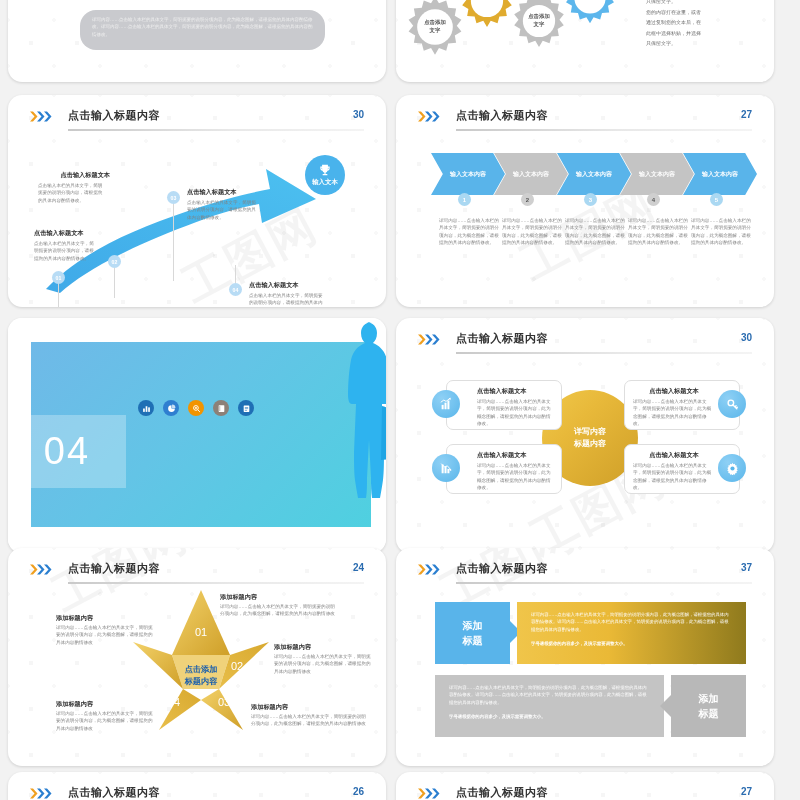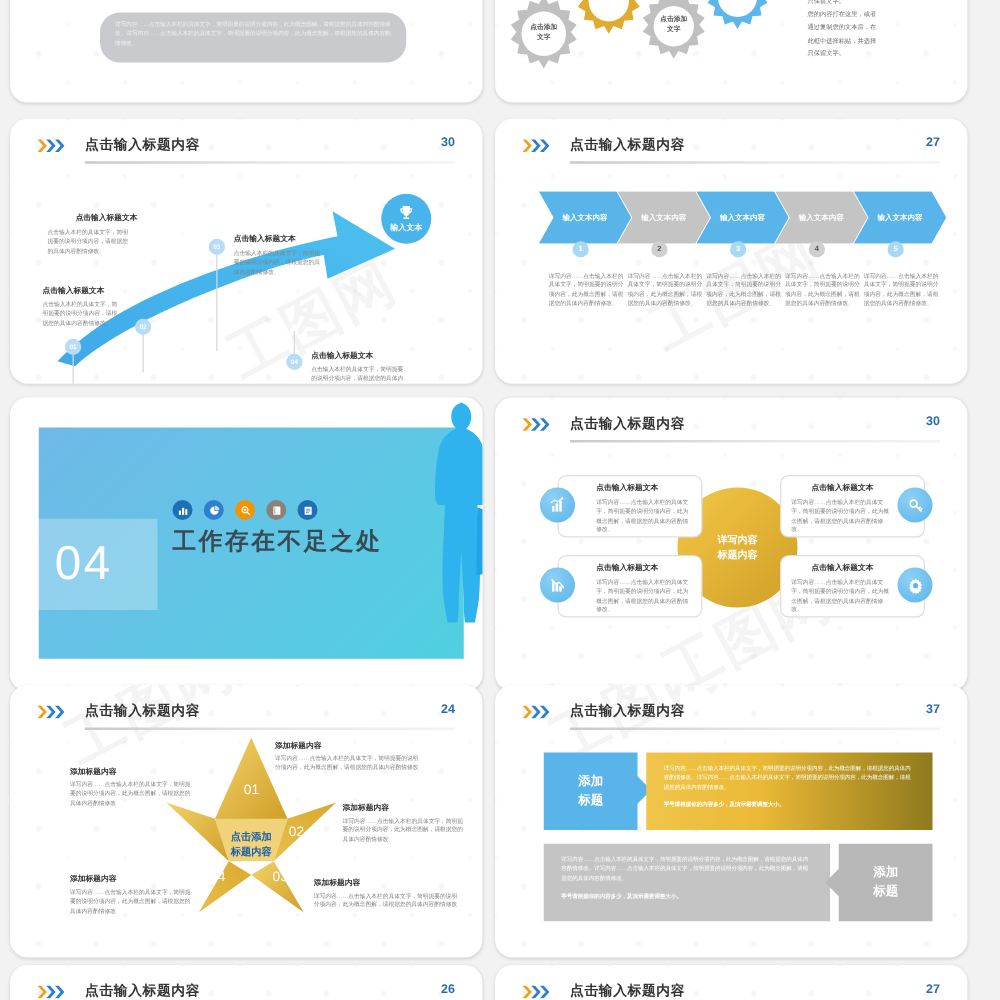--- a/index.html
+++ b/index.html
@@ -363,7 +363,6 @@
         </div>
       </div>
 
-      <div class="s22-heading" style="left:130px; top:102px;">工作存在不足之处</div>
     </div>
   </div>
 

